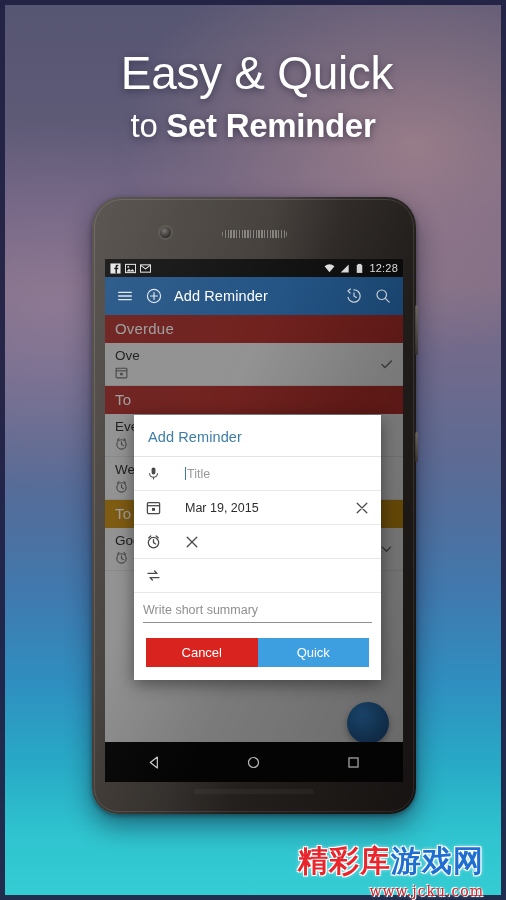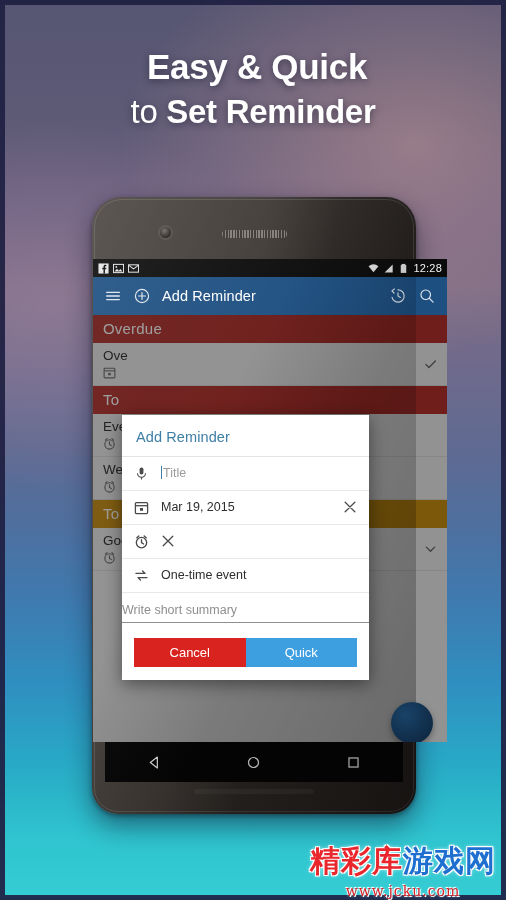--- a/index.html
+++ b/index.html
@@ -47,7 +47,7 @@
     text-shadow: 0 2px 7px rgba(25,25,45,0.55);
     z-index: 5;
   }
-  .h-line1 { font-size: 35px; font-weight: bold; letter-spacing: -0.3px; line-height: 1.30; padding-left: 8px; }
+  .h-line1 { font-size: 46px; font-weight: normal; letter-spacing: -0.3px; line-height: 1.30; padding-left: 8px; }
   .h-line2 { font-size: 33px; line-height: 1.33; letter-spacing: -0.3px; }
   .h-line2 .light { font-weight: normal; }
   .h-line2 .bold  { font-weight: bold; margin-top: 12px; }

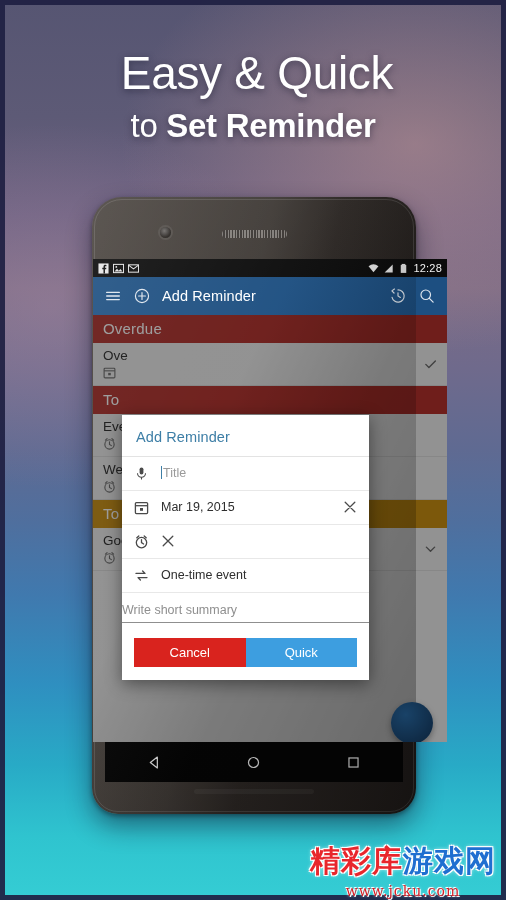--- a/index.html
+++ b/index.html
@@ -99,8 +99,8 @@
   
   .screen {
     position: absolute;
-    left: 1px; top: 62px;
-    width: 354px; height: 483px;
+    left: 13px; top: 62px;
+    width: 298px; height: 483px;
     background: #e7e7e7;
     overflow: hidden;
   }

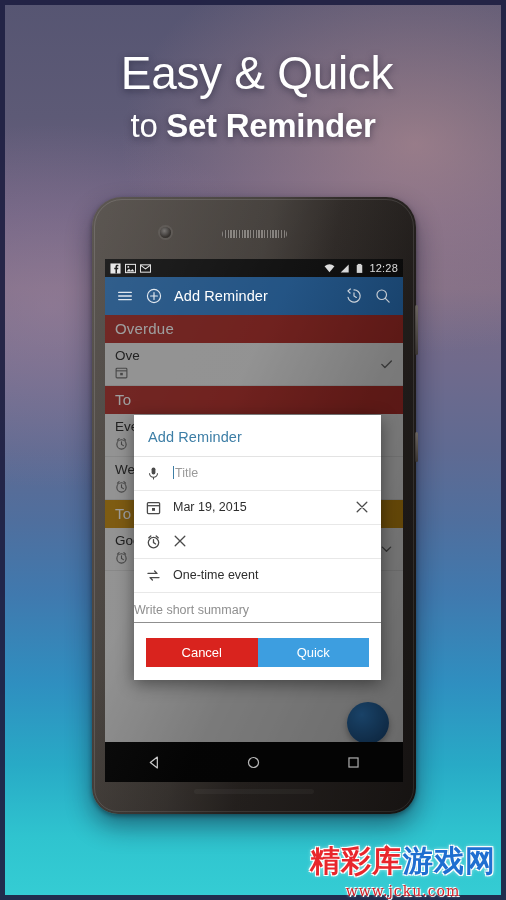--- a/index.html
+++ b/index.html
@@ -174,7 +174,7 @@
     letter-spacing:.1px;
   }
   .dlg-row {
-    display:flex; gap:12px;
+    display:flex; align-items:center; gap:24px;
     padding: 9px 12px;
     border-bottom:1px solid #e8e8e8;
     min-height:34px;

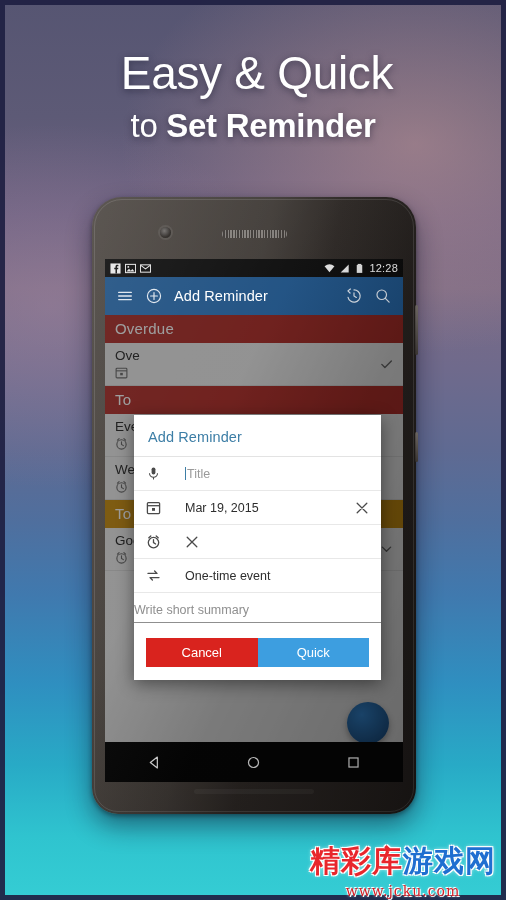--- a/index.html
+++ b/index.html
@@ -440,7 +440,6 @@
                 <path d="M2 5.4h9l-2.4-2.4M13 9.6H4l2.4 2.4" fill="none" stroke="#4a4a4a" stroke-width="1.3" stroke-linecap="round" stroke-linejoin="round"></path>
               </svg>
             </span>
-            <span class="dlg-text">One-time event</span>
           </div>
 
           <div class="dlg-summary">

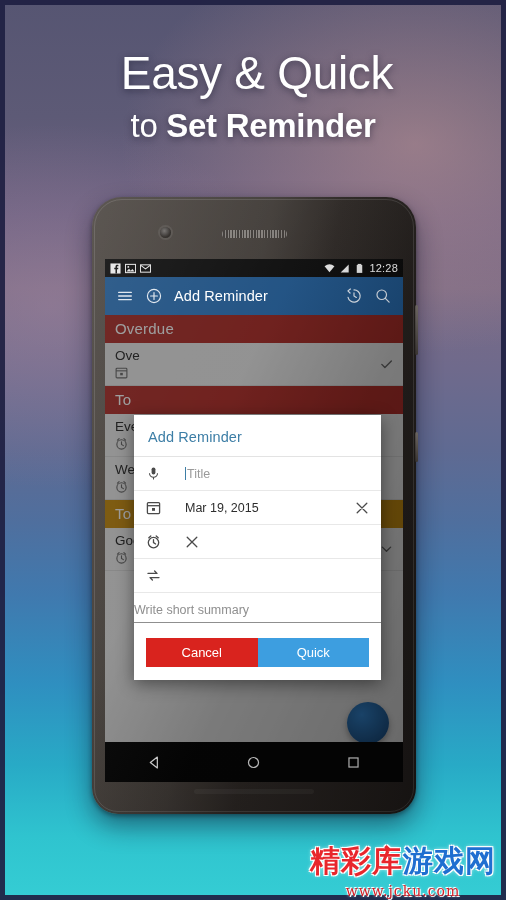--- a/index.html
+++ b/index.html
@@ -190,7 +190,7 @@
   .dlg-clear { width:14px; height:14px; flex:none; color:#4a4a4a; cursor:pointer; }
   .dlg-clear svg { width:14px; height:14px; display:block; }
   .dlg-summary {
-    padding: 10px 0 4px;
+    padding: 10px 9px 4px;
   }
   .dlg-summary-field {
     font-size:12.5px; color:#8f8f8f;

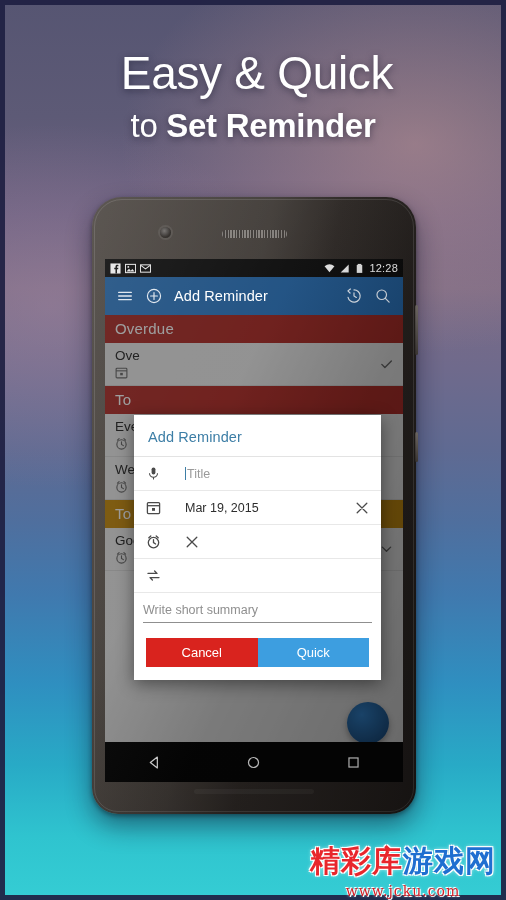--- a/index.html
+++ b/index.html
@@ -224,8 +224,8 @@
 
   
   .watermark {
-    position:absolute; right:10px; bottom:2px;
-    z-index: 70; text-align:center; line-height:1;
+    position:absolute; right:22px; bottom:2px;
+    z-index: 70; text-align:right; line-height:1;
   }
   .wm-cn {
     font-size:30px; font-weight:bold; letter-spacing:1px;

